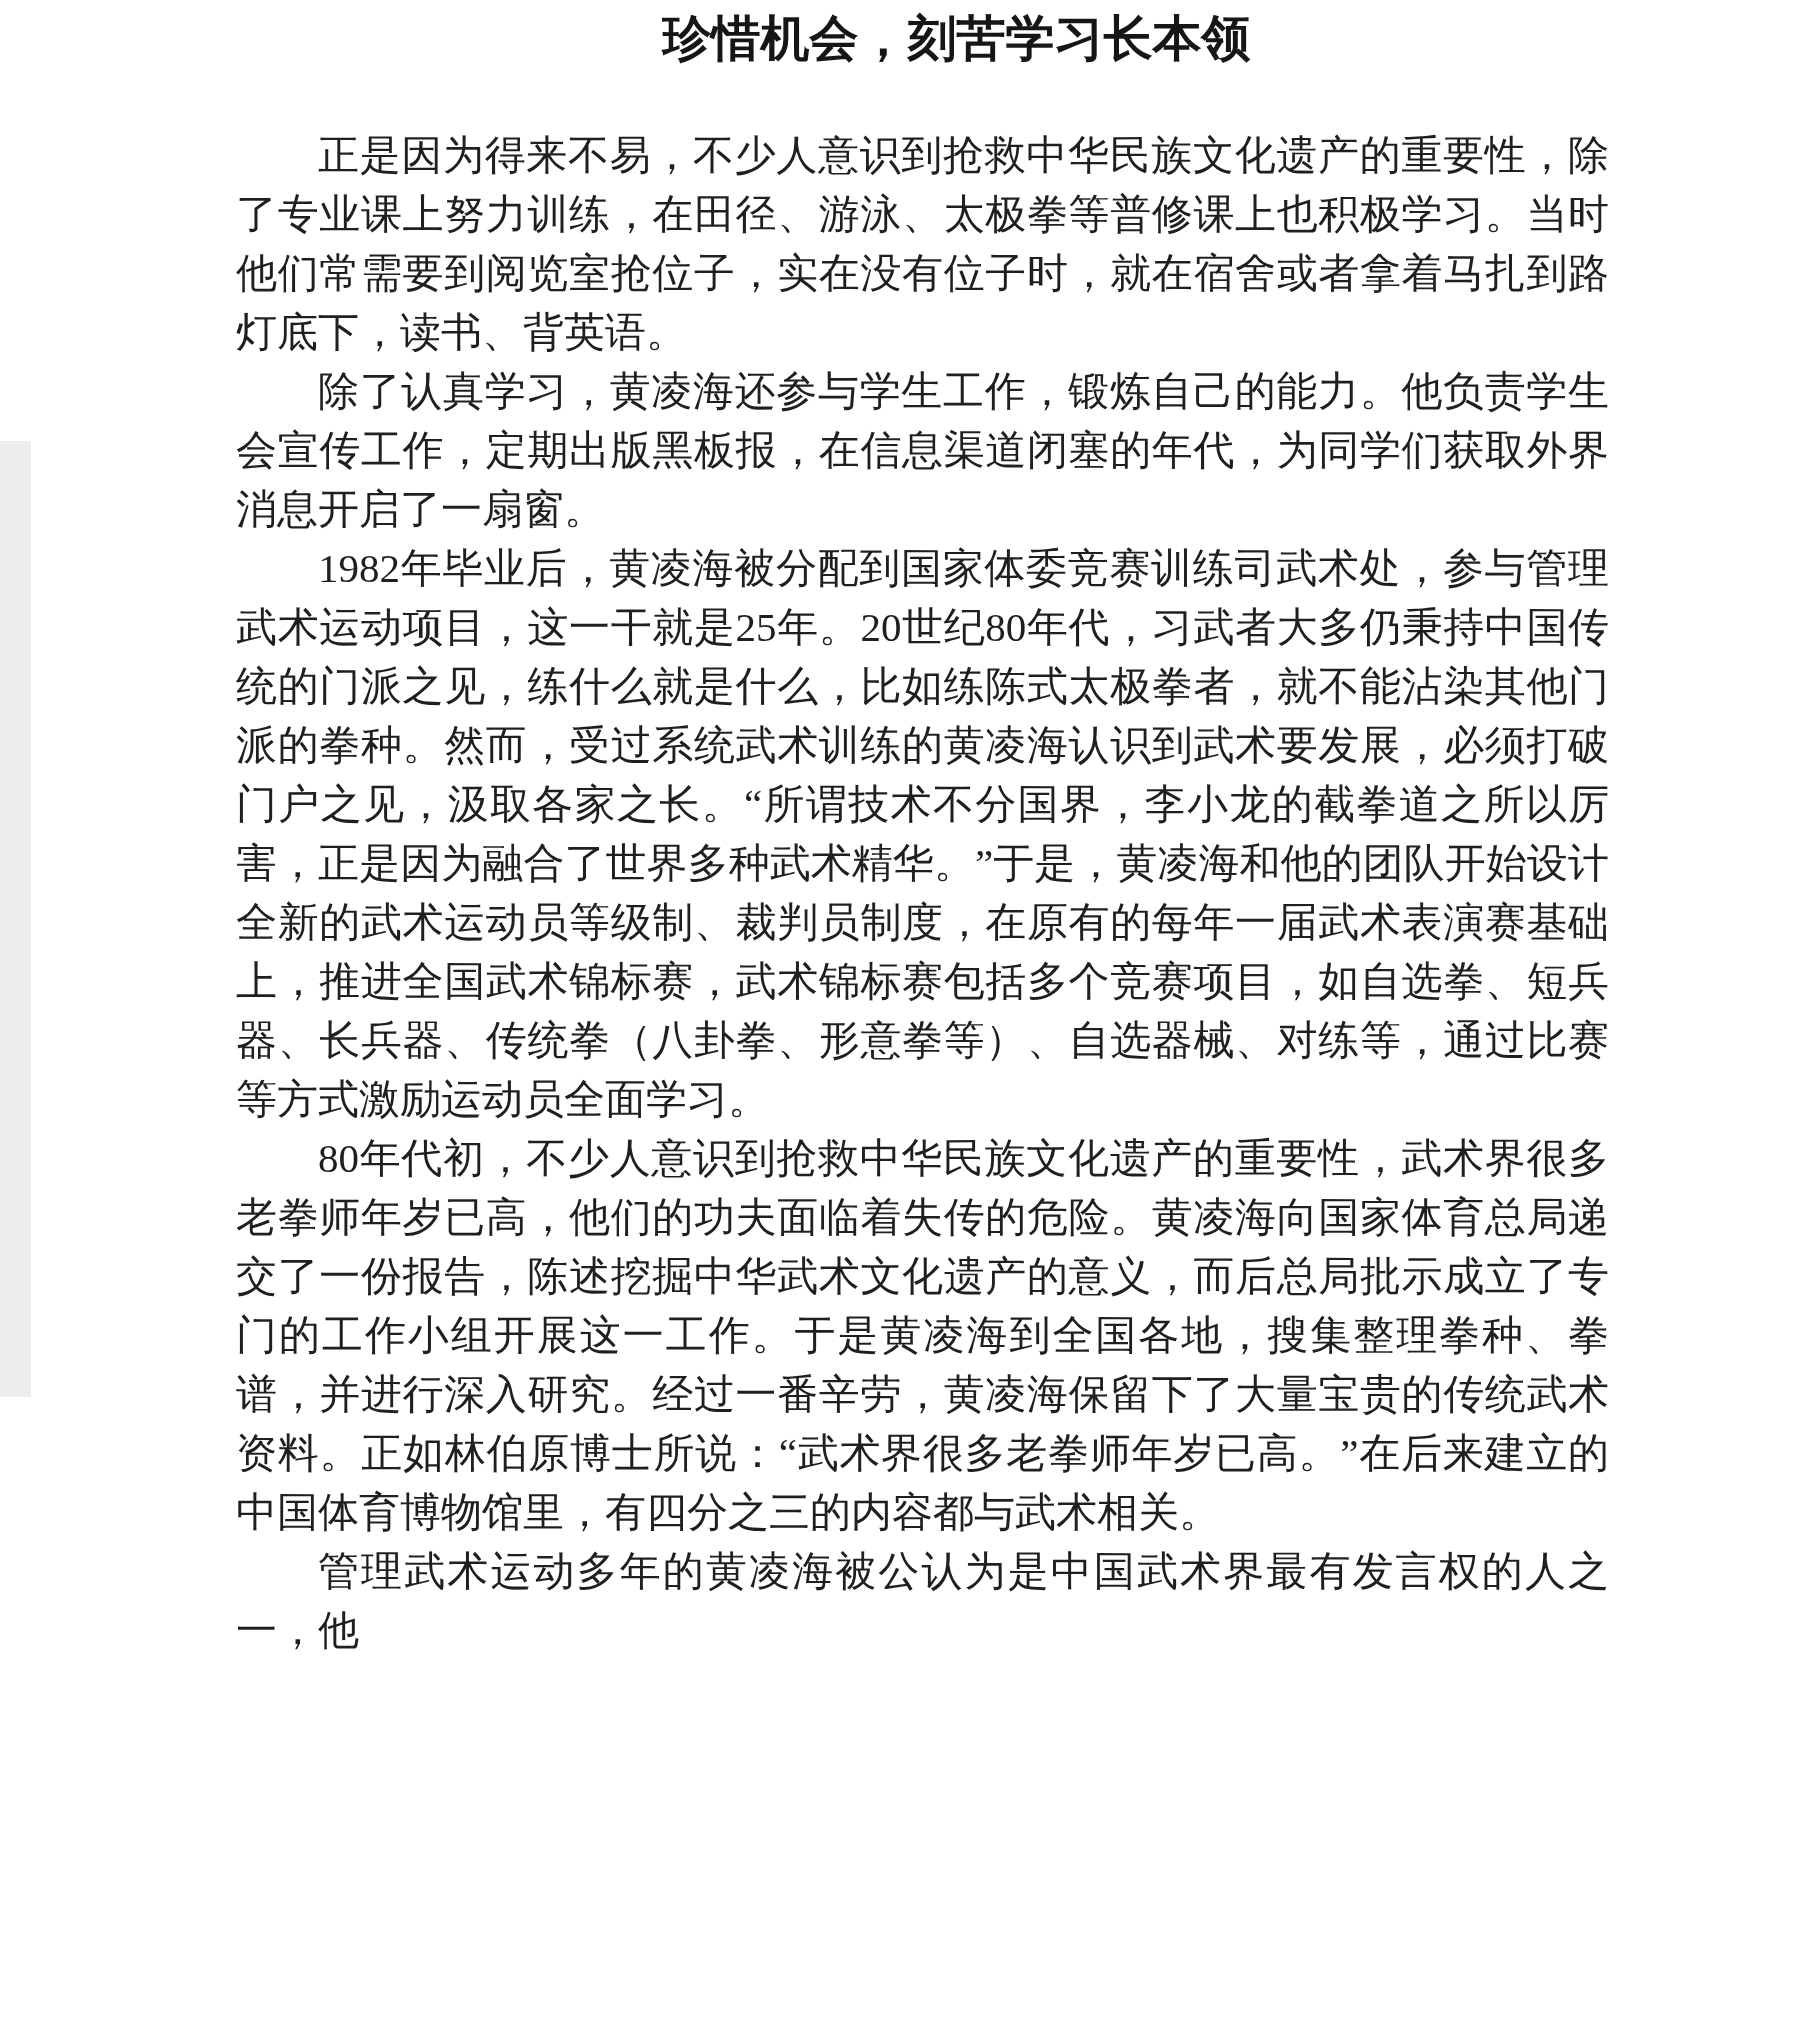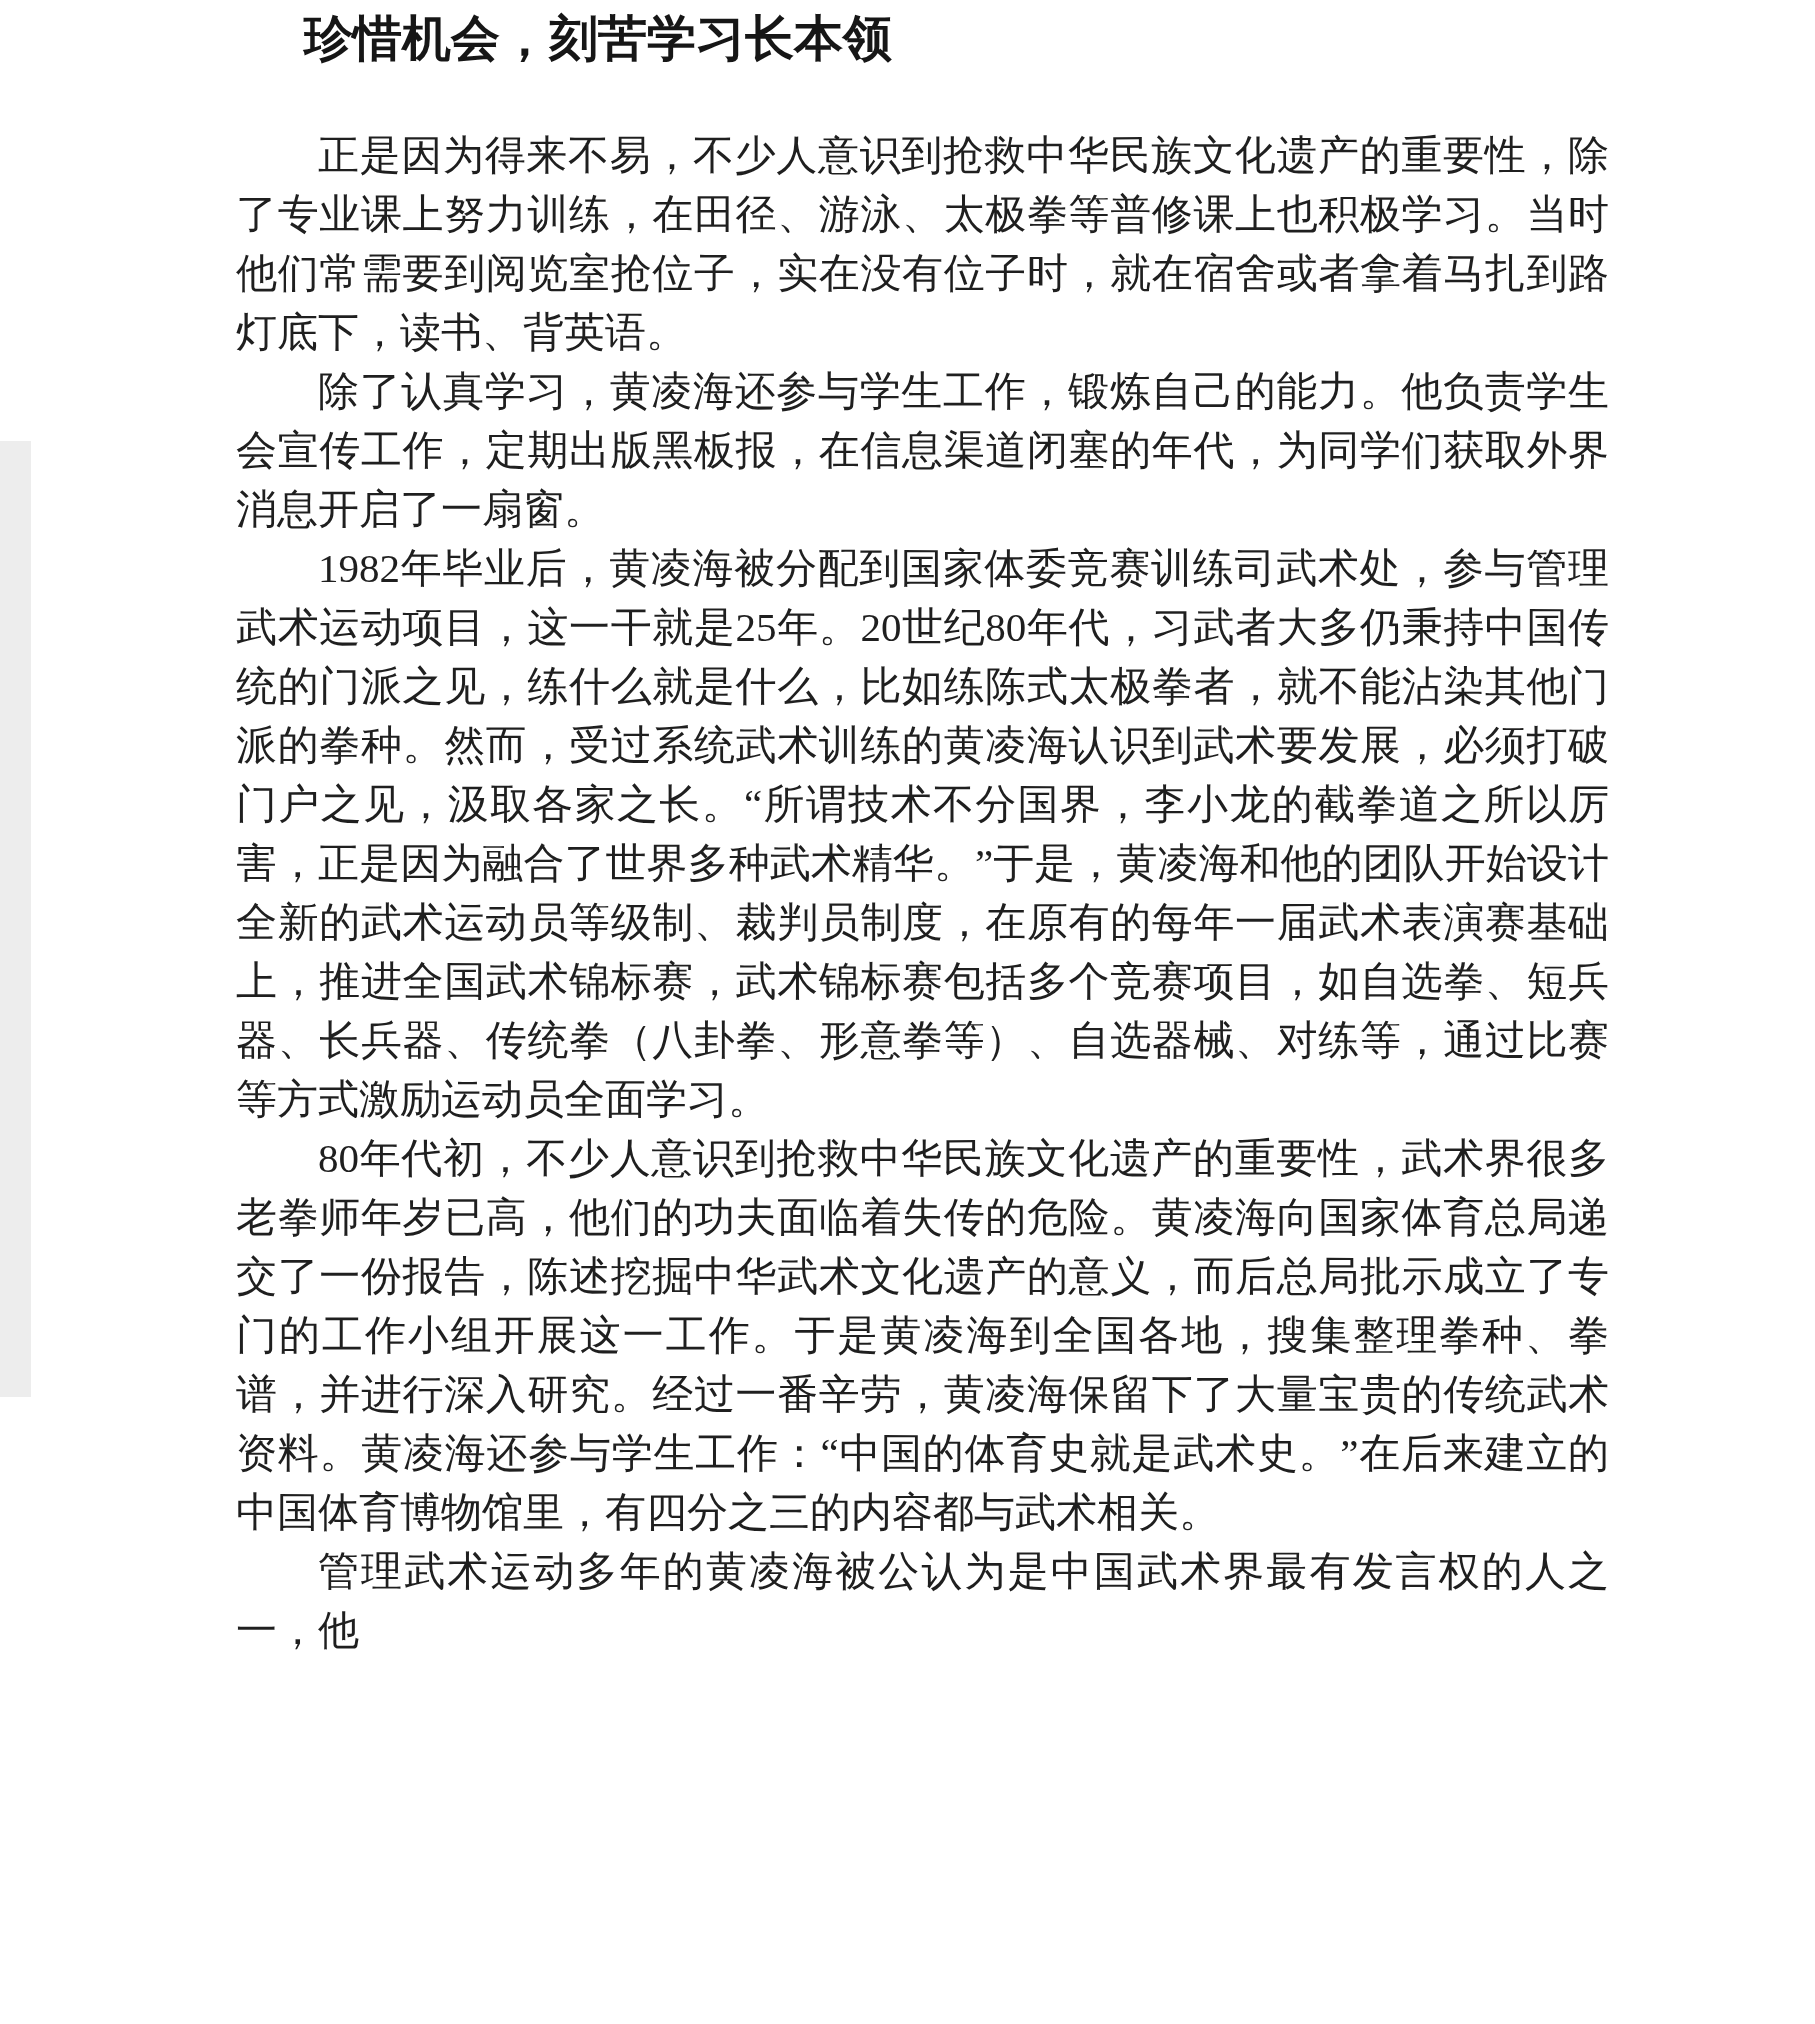--- a/index.html
+++ b/index.html
@@ -37,6 +37,7 @@
     color: #161616;
     letter-spacing: 0;
     margin: 0 0 0 68px;
+    text-align: center;
   }
   .heading-first {
     padding-top: 10.5px;

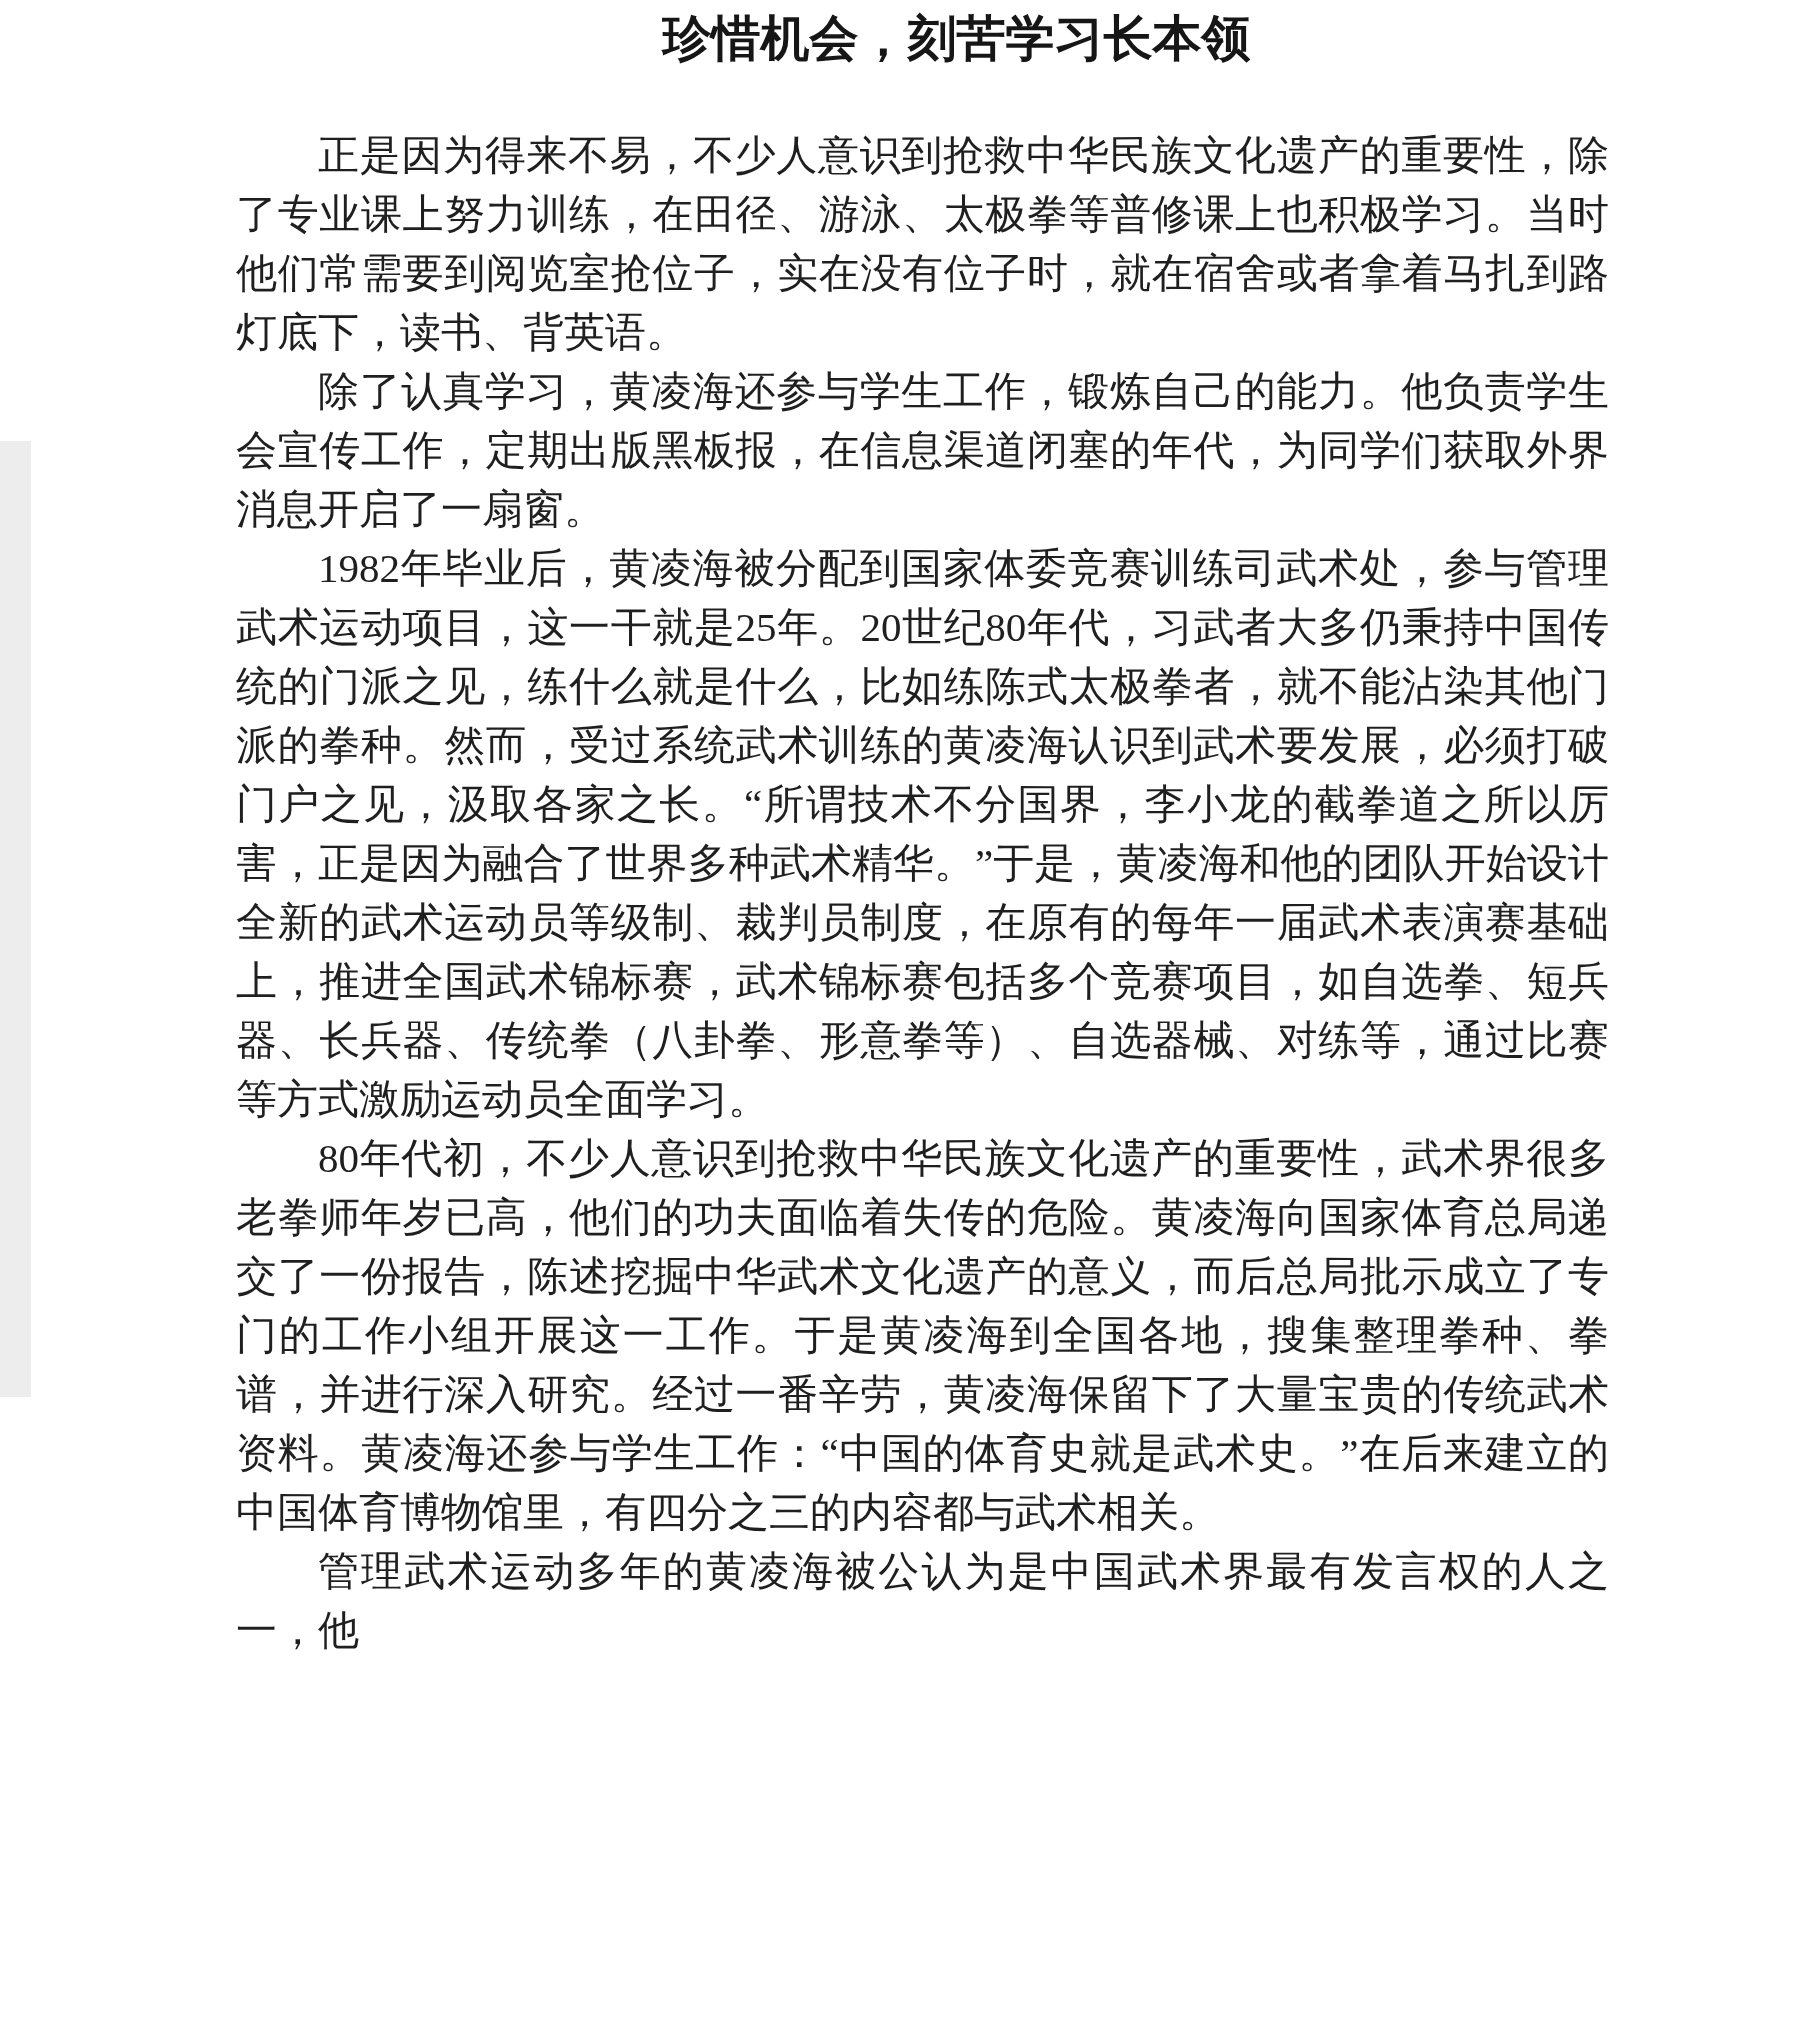--- a/index.html
+++ b/index.html
@@ -78,7 +78,7 @@
 
     <p class="para">1982年毕业后，黄凌海被分配到国家体委竞赛训练司武术处，参与管理武术运动项目，这一干就是25年。20世纪80年代，习武者大多仍秉持中国传统的门派之见，练什么就是什么，比如练陈式太极拳者，就不能沾染其他门派的拳种。然而，受过系统武术训练的黄凌海认识到武术要发展，必须打破门户之见，汲取各家之长。“所谓技术不分国界，李小龙的截拳道之所以厉害，正是因为融合了世界多种武术精华。”于是，黄凌海和他的团队开始设计全新的武术运动员等级制、裁判员制度，在原有的每年一届武术表演赛基础上，推进全国武术锦标赛，武术锦标赛包括多个竞赛项目，如自选拳、短兵器、长兵器、传统拳（八卦拳、形意拳等）、自选器械、对练等，通过比赛等方式激励运动员全面学习。</p>
 
-    <p class="para">80年代初，不少人意识到抢救中华民族文化遗产的重要性，武术界很多老拳师年岁已高，他们的功夫面临着失传的危险。黄凌海向国家体育总局递交了一份报告，陈述挖掘中华武术文化遗产的意义，而后总局批示成立了专门的工作小组开展这一工作。于是黄凌海到全国各地，搜集整理拳种、拳谱，并进行深入研究。经过一番辛劳，黄凌海保留下了大量宝贵的传统武术资料。黄凌海还参与学生工作：“中国的体育史就是武术史。”在后来建立的中国体育博物馆里，有四分之三的内容都与武术相关。</p>
+    <p class="para">80年代初，不少人意识到抢救中华民族文化遗产的重要性，武术界很多老拳师年岁已高，他们的功夫面临着失传的危险。黄凌海向国家体育总局递交了一份报告，陈述挖掘中华武术文化遗产的意义，而后总局批示成立了专门的工作小组开展这一工作。于是黄凌海到全国各地，搜集整理拳种、拳谱，并进行深入研究。经过一番辛劳，黄凌海保留下了大量宝贵的传统武术资料。正如林伯原博士所说：“武术界很多老拳师年岁已高。”在后来建立的中国体育博物馆里，有四分之三的内容都与武术相关。</p>
 
     <p class="para">管理武术运动多年的黄凌海被公认为是中国武术界最有发言权的人之一，他</p>
 

